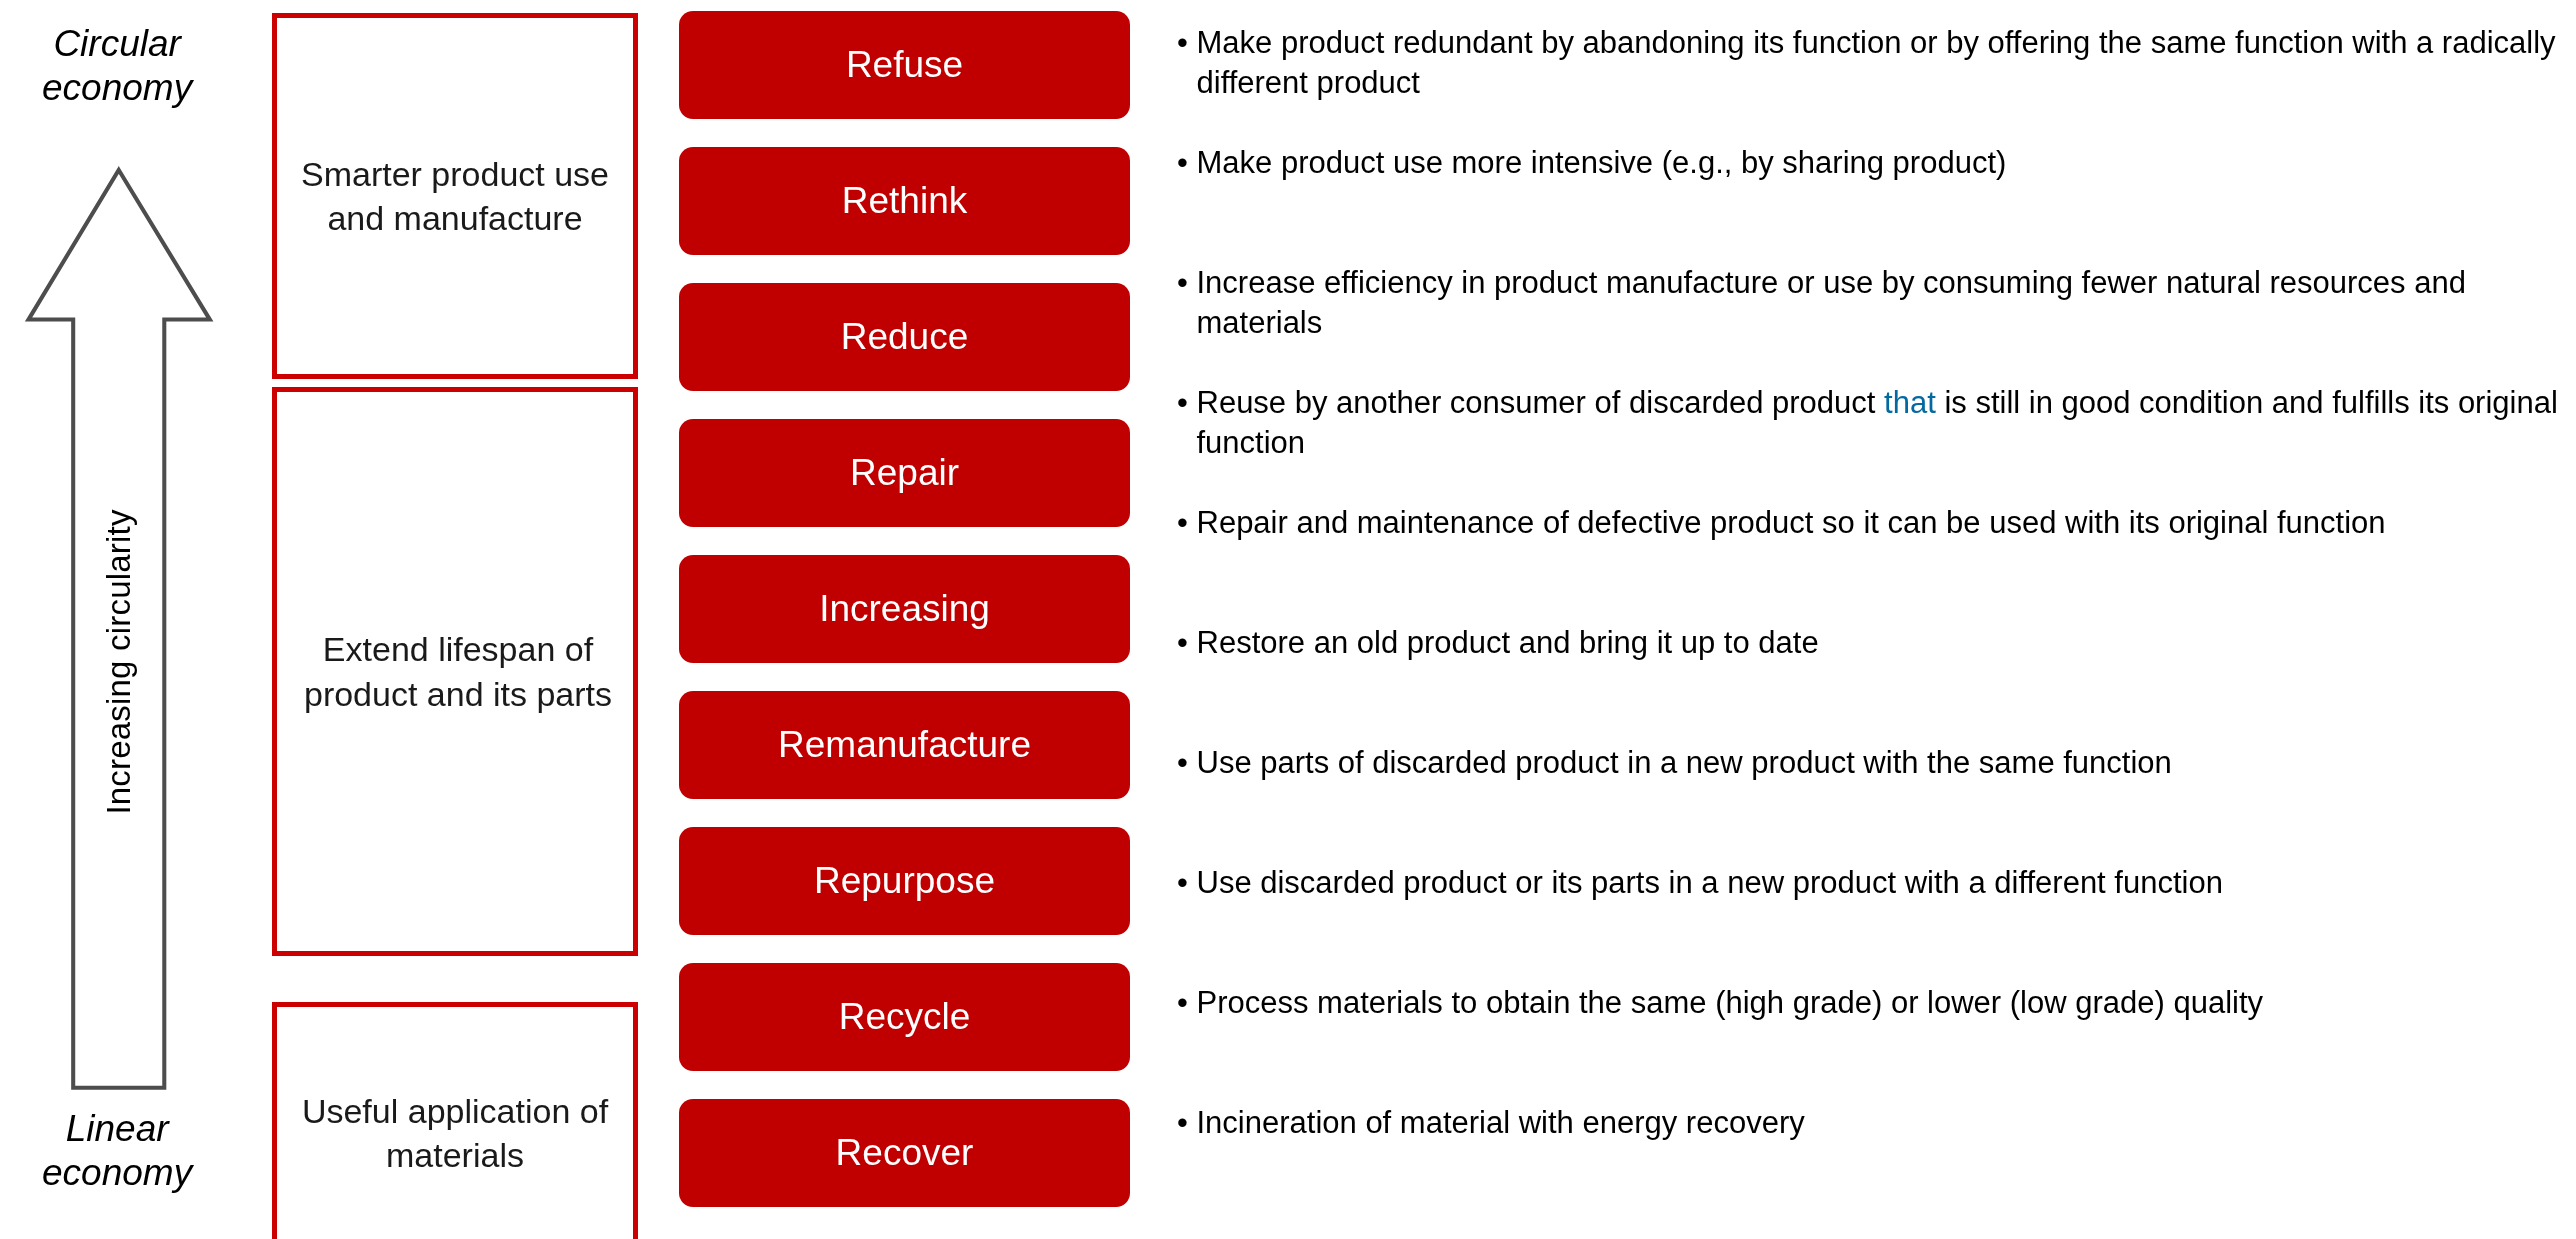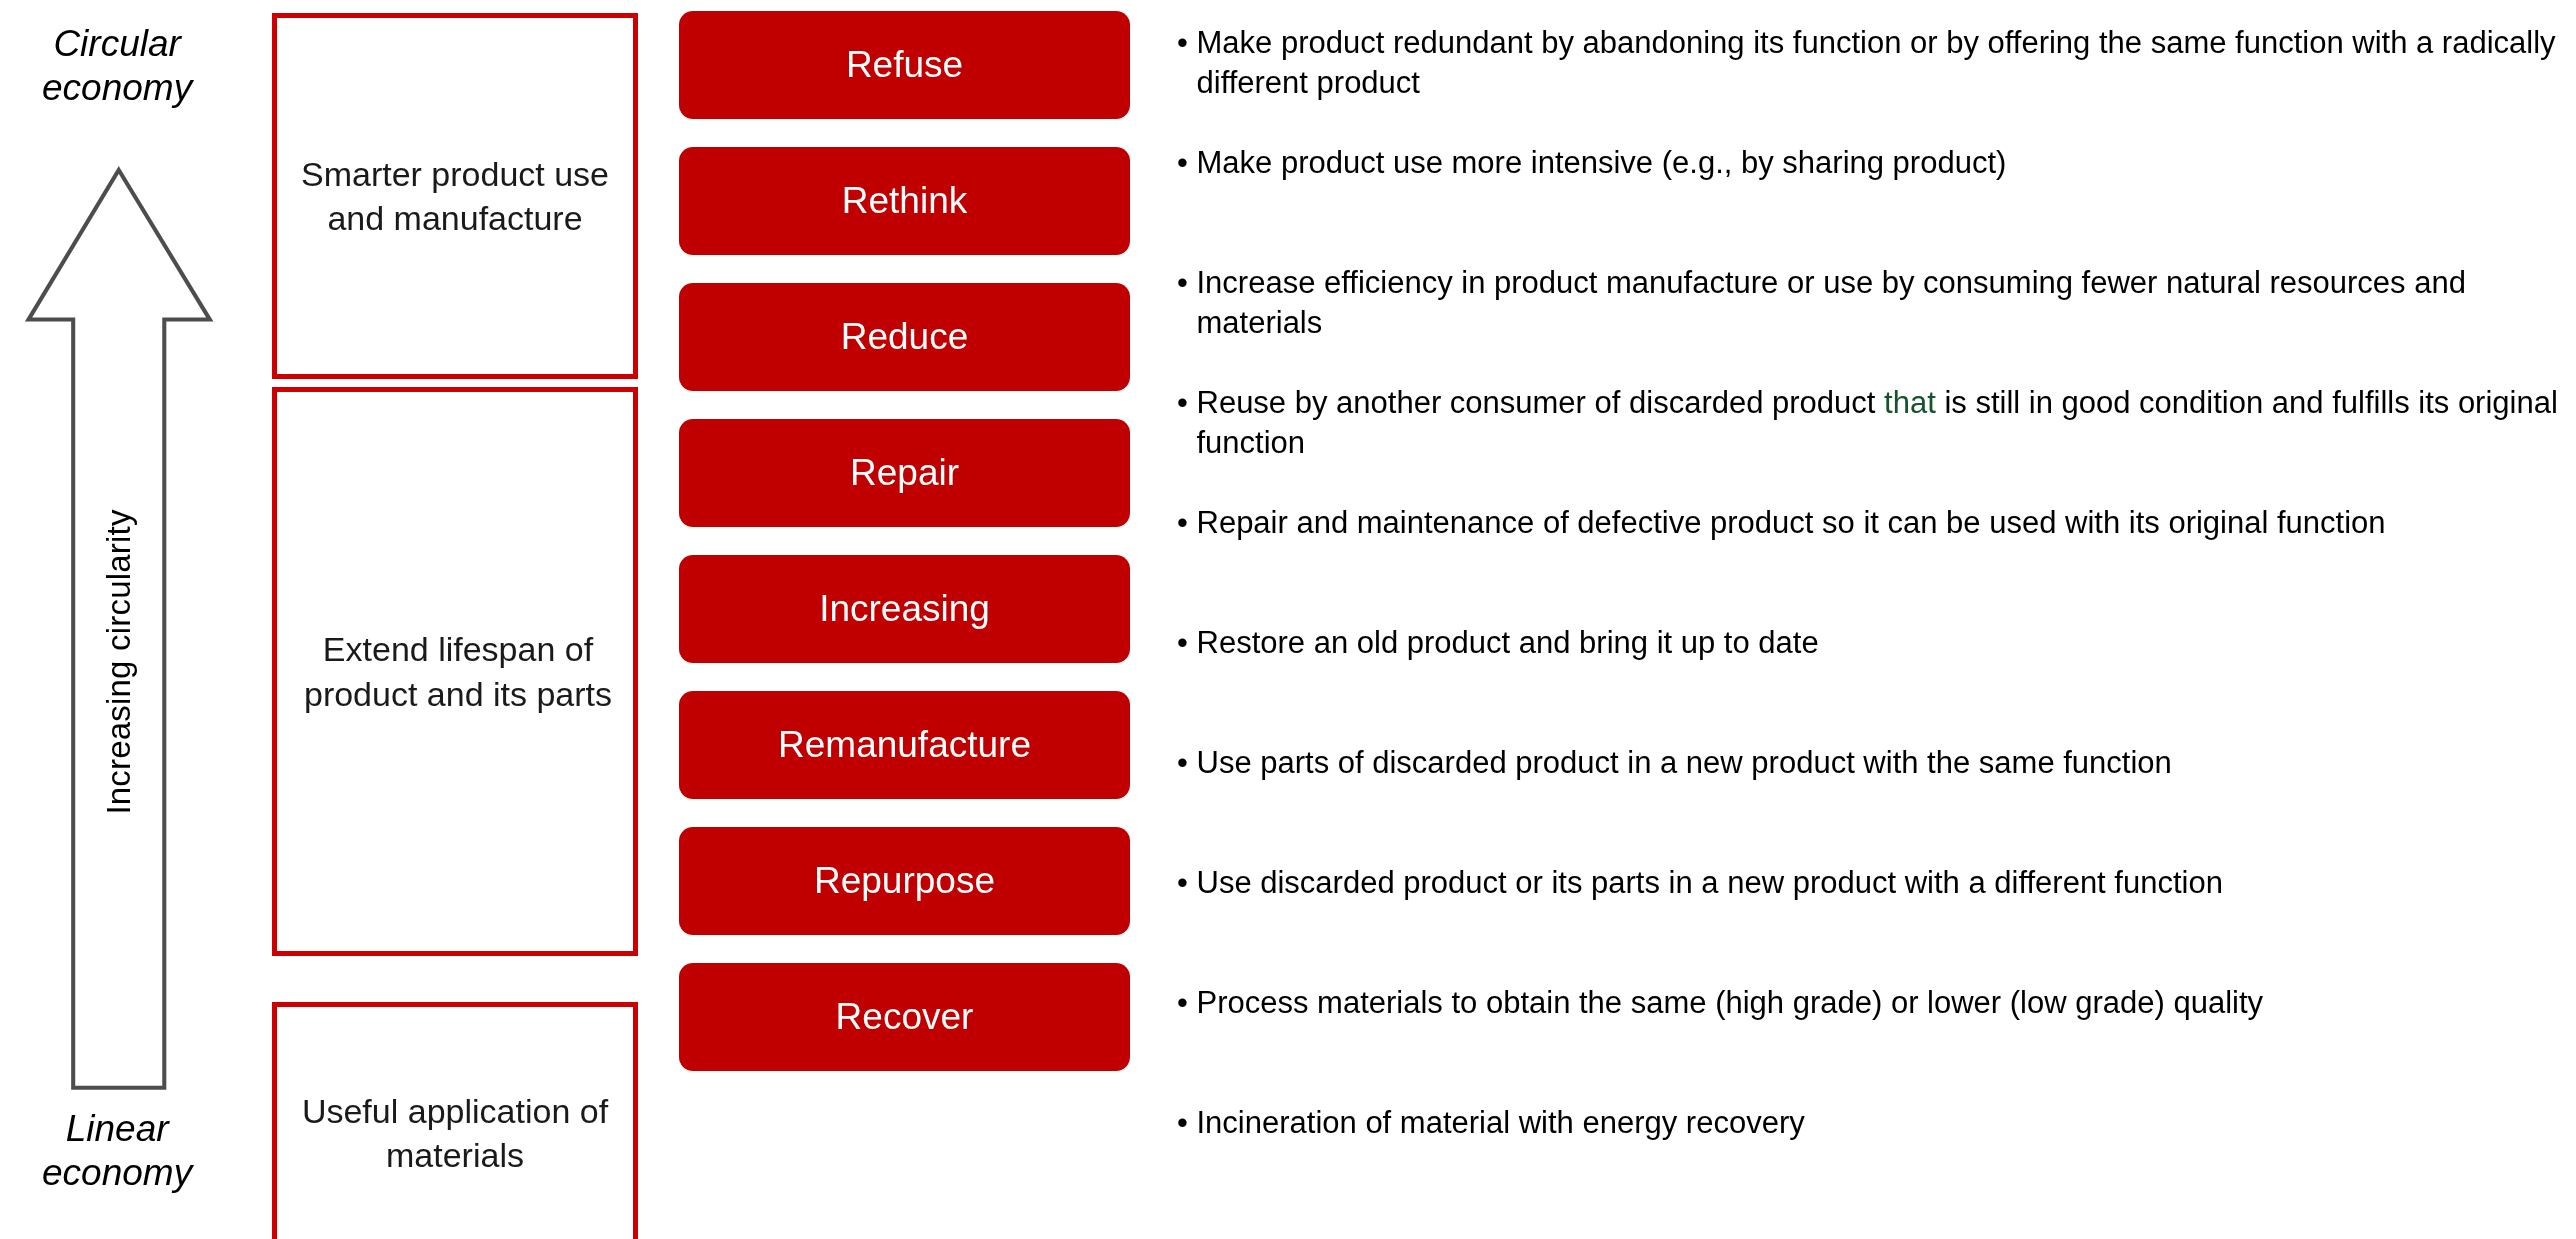--- a/index.html
+++ b/index.html
@@ -139,7 +139,7 @@
     line-height: 1.30;
     color: #000000;
   }
-  .muted-word { color: #14532d; }
+  .muted-word { color: #0369a1; }
 </style>
 </head>
 <body>

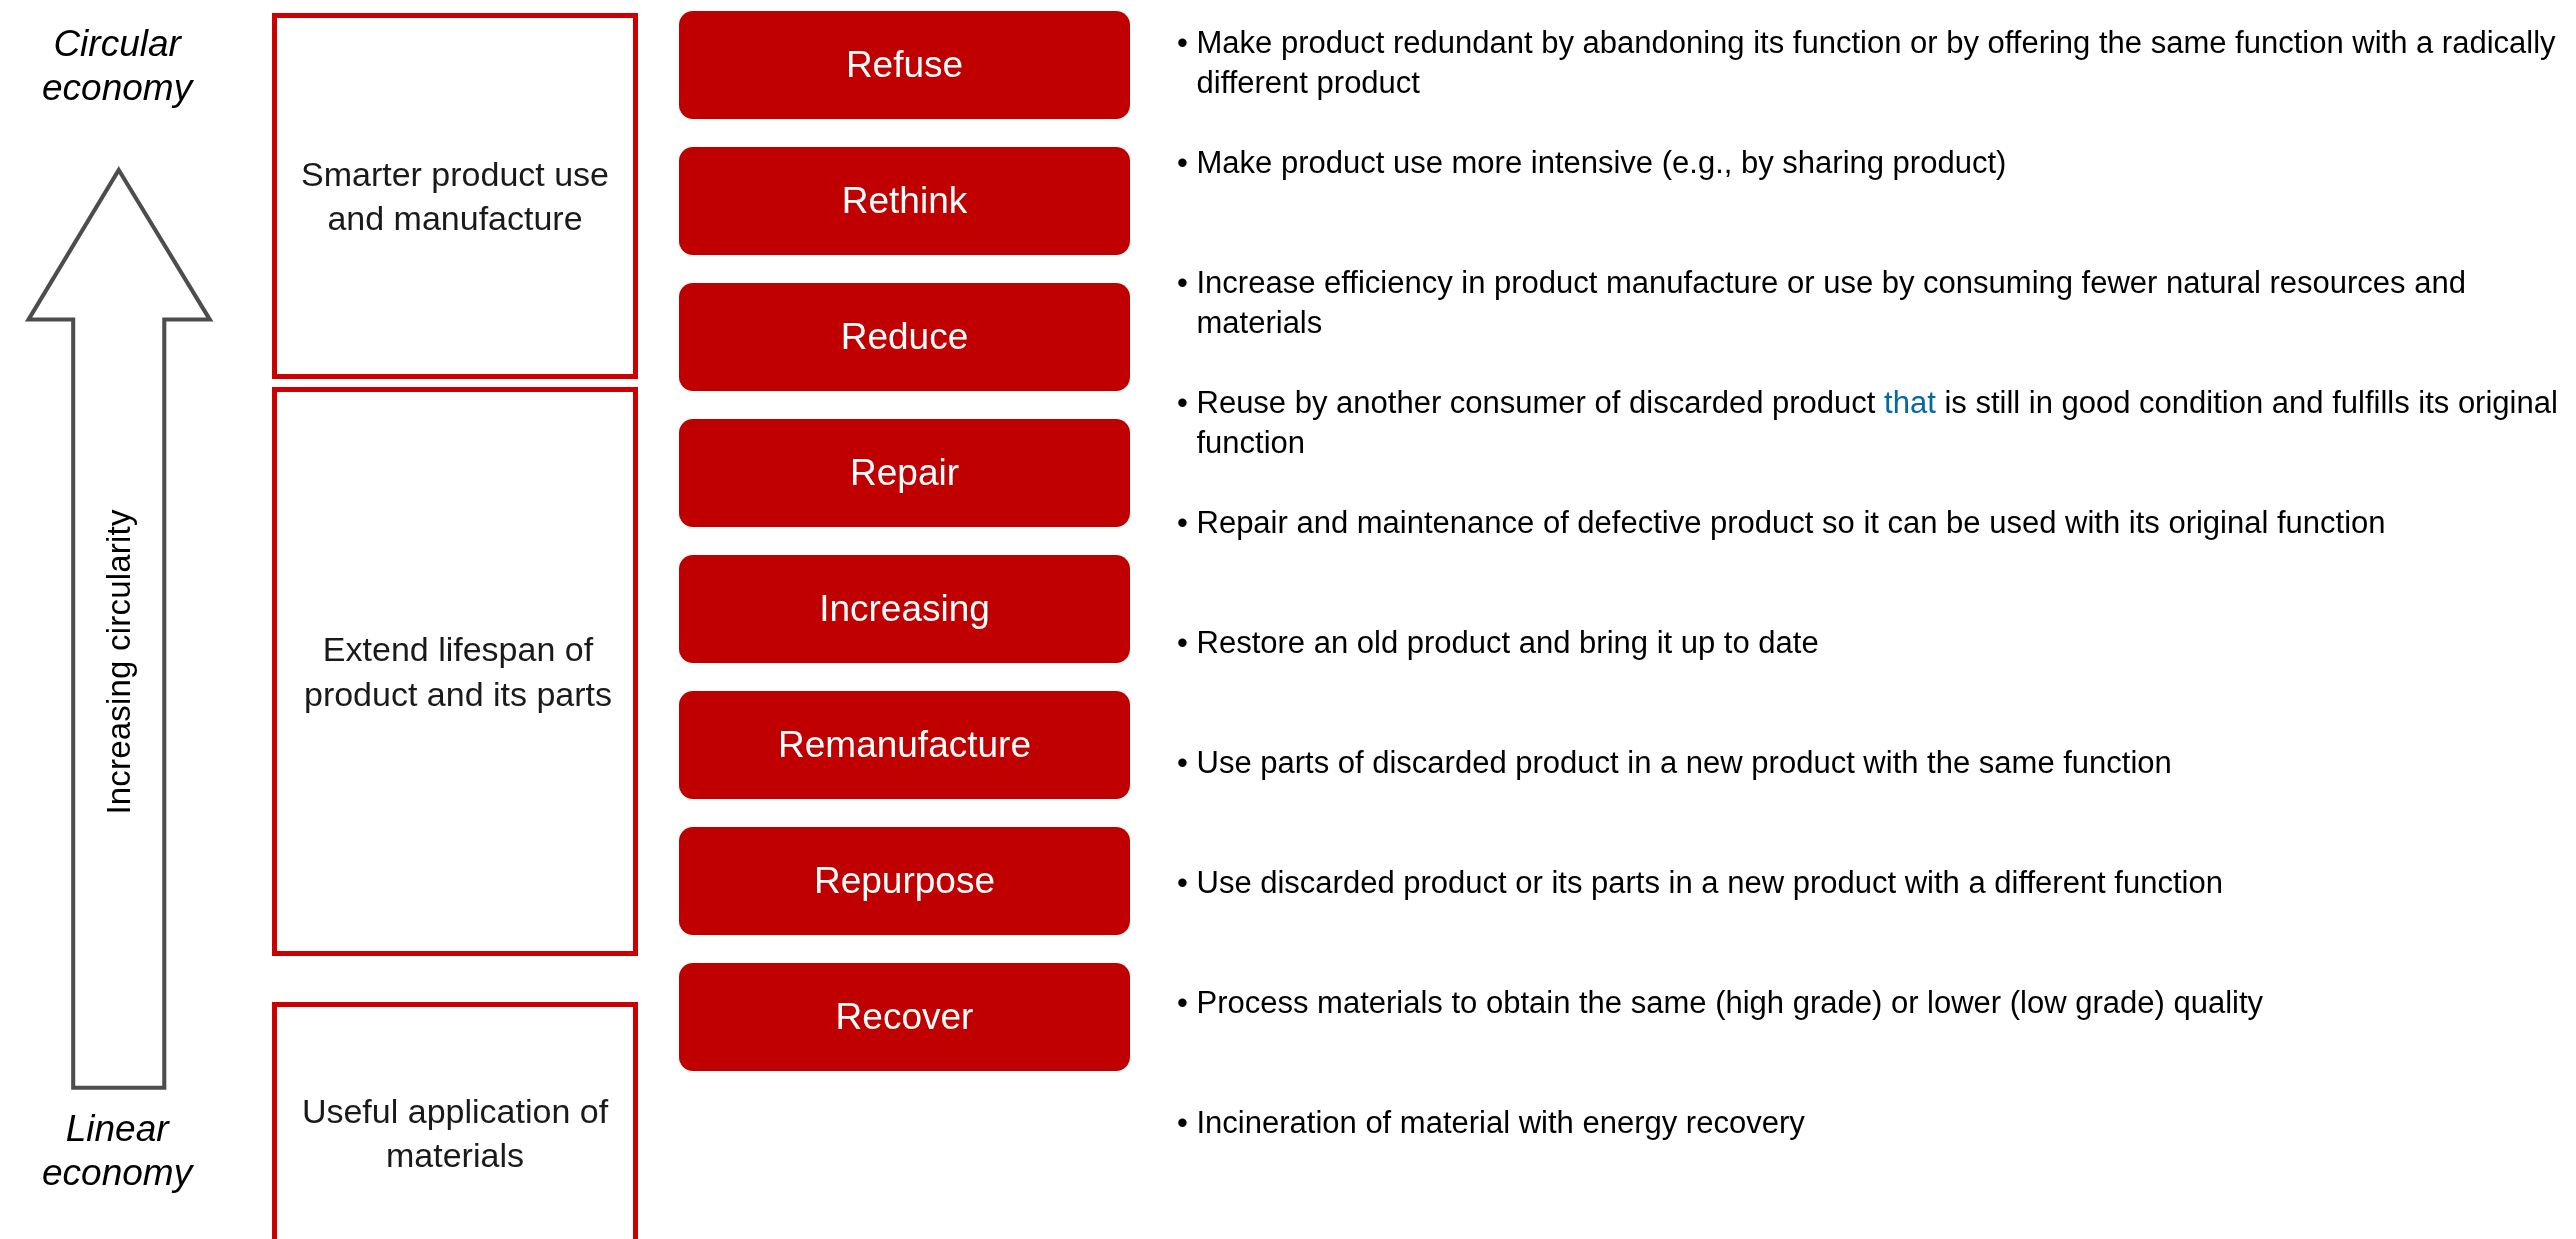--- a/index.html
+++ b/index.html
@@ -173,6 +173,7 @@
     <div class="strategy-button">Increasing</div>
     <div class="strategy-button">Remanufacture</div>
     <div class="strategy-button">Repurpose</div>
+    <div class="strategy-button">Recycle</div>
     <div class="strategy-button">Recover</div>
   </div>
 

